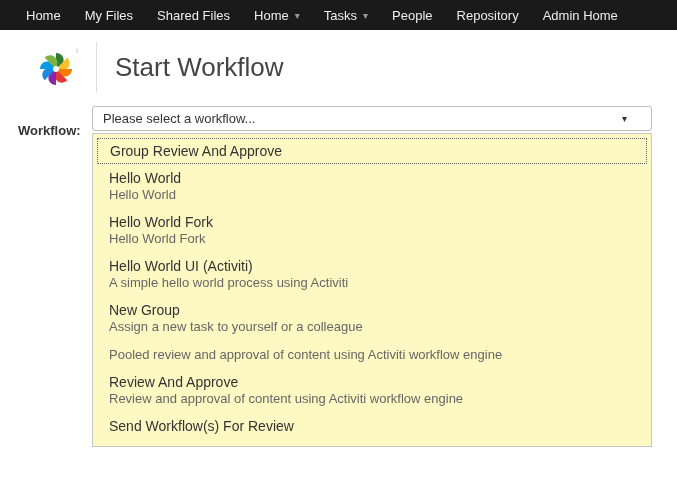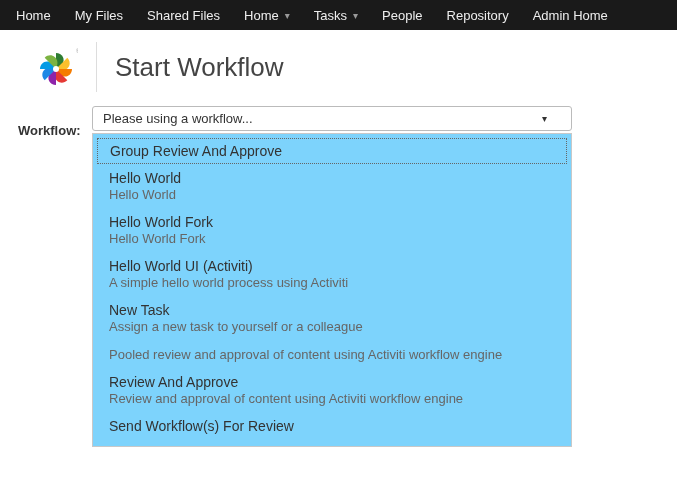--- a/index.html
+++ b/index.html
@@ -16,7 +16,7 @@
     height: 30px;
     display: flex;
     align-items: center;
-    padding: 0 4px;
+    padding: 0 14px;
   }
   .nav-item {
     color: #eee;

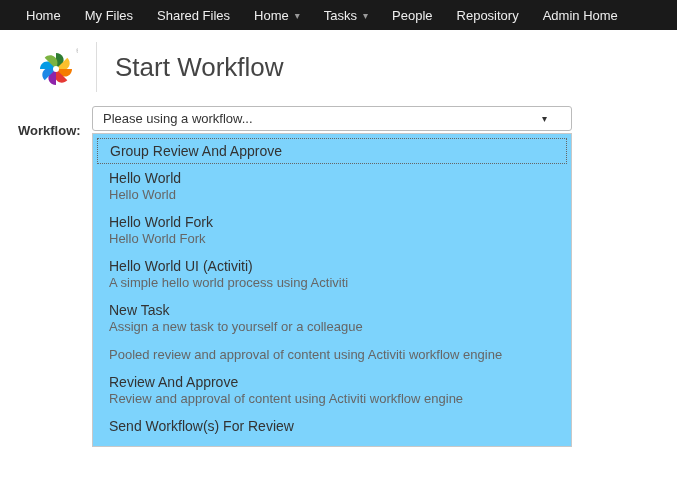--- a/index.html
+++ b/index.html
@@ -182,7 +182,7 @@
     <div class="wf-label">Workflow:</div>
     <div class="wf-select-wrap">
       <div class="wf-select">
-        <span>Please using a workflow...</span>
+        <span>Please select a workflow...</span>
         <span class="tri">▾</span>
       </div>
       <div class="wf-dropdown">

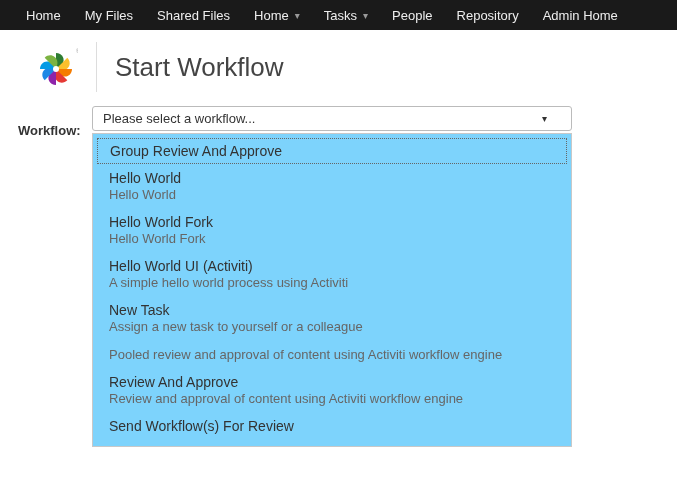--- a/index.html
+++ b/index.html
@@ -87,8 +87,8 @@
   .wf-dropdown {
     margin-top: 2px;
     border: 1px solid #c8c8c8;
-    background: #7dd3fc;
-    width: 480px;
+    background: #fef9c3;
+    width: 560px;
     padding: 2px 0 6px 0;
   }
   .wf-option {

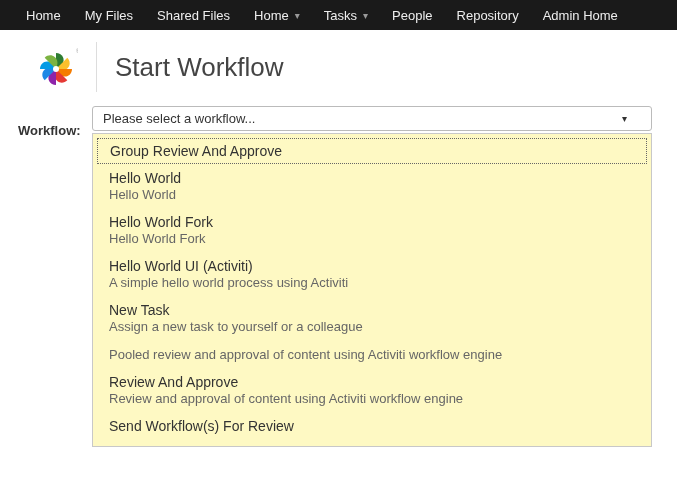--- a/index.html
+++ b/index.html
@@ -202,7 +202,7 @@
           <div class="desc">A simple hello world process using Activiti</div>
         </div>
         <div class="wf-option">
-          <div class="title">New Task</div>
+          <div class="title">New Group</div>
           <div class="desc">Assign a new task to yourself or a colleague</div>
         </div>
         <div class="wf-option">

